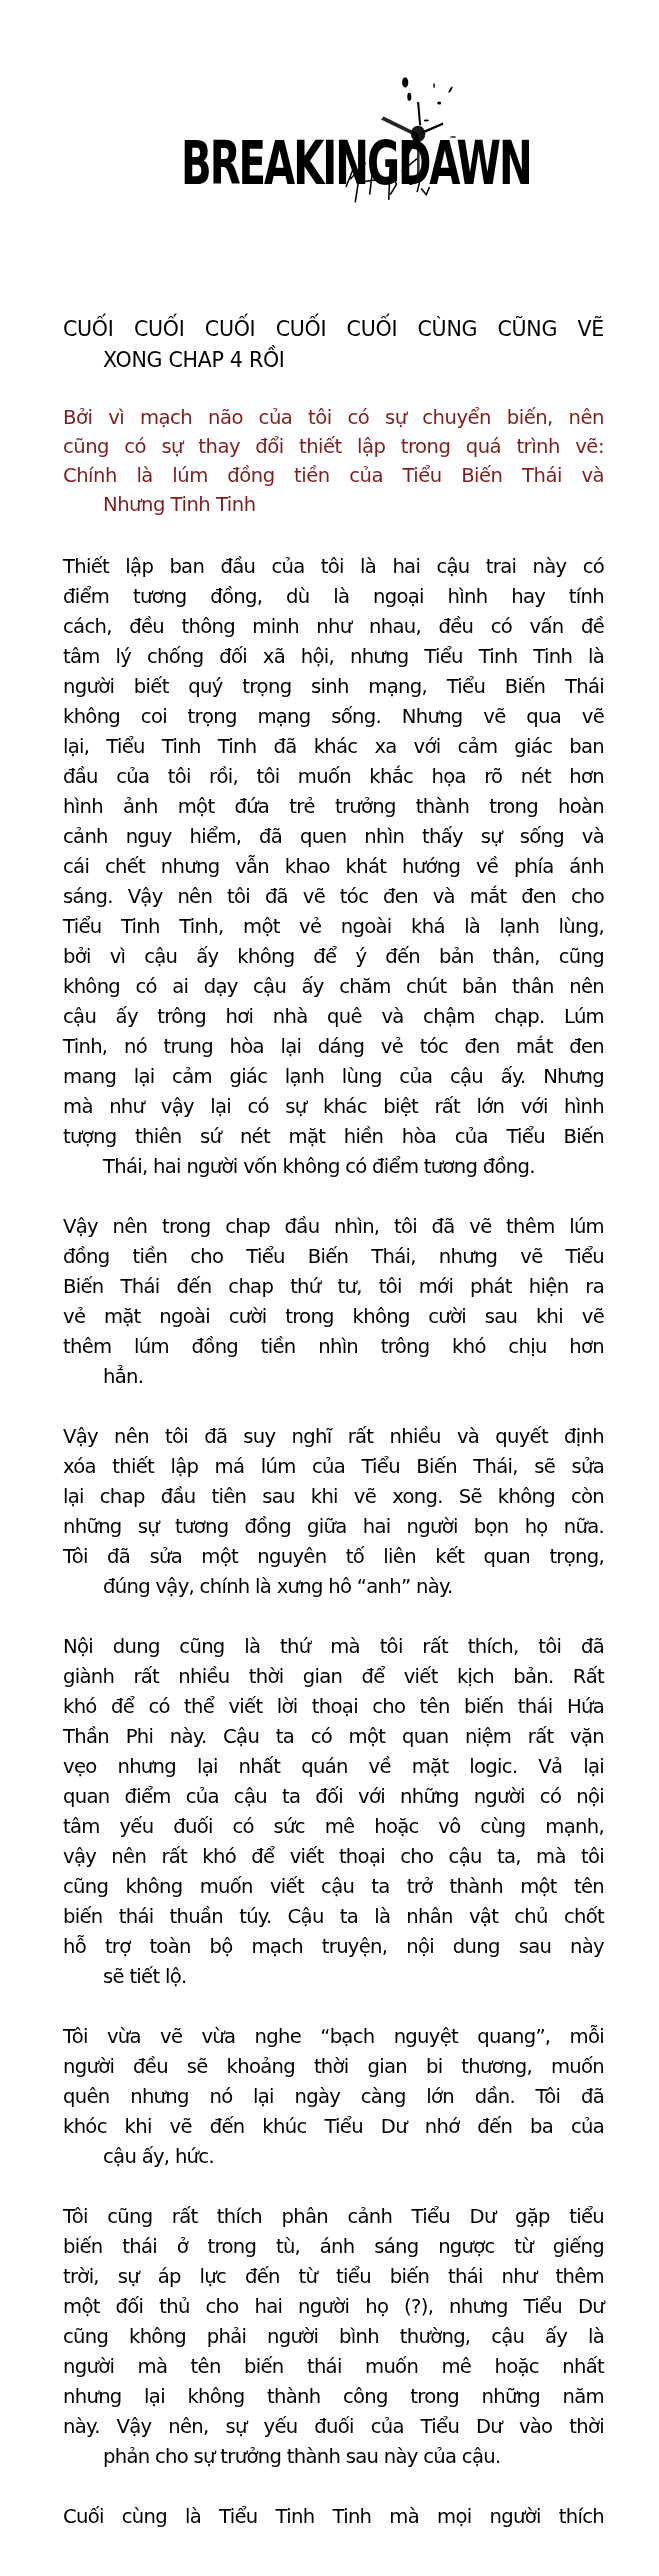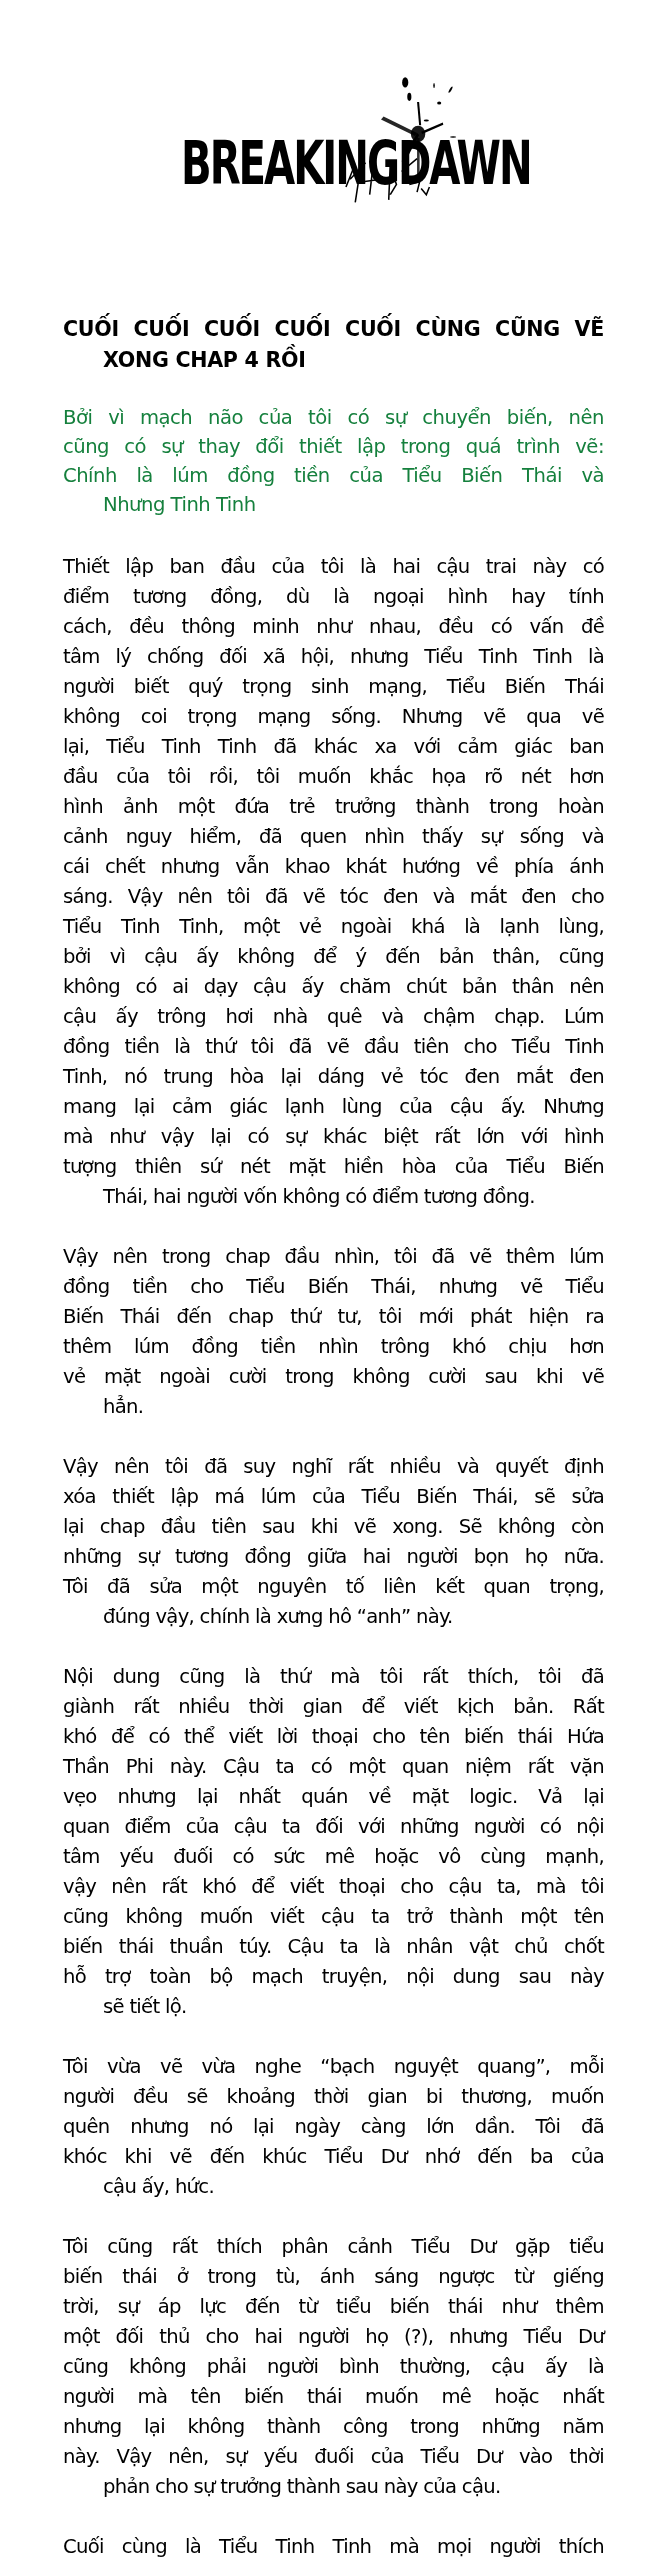--- a/index.html
+++ b/index.html
@@ -24,7 +24,7 @@
       font-size: 20.6px; line-height: 31px; text-align: justify;
       text-align-last: left; letter-spacing: -0.3px;
     }
-    .title .line { display: block; white-space: nowrap; font-weight: bold; }
+    .title .line { display: block; white-space: nowrap; }
     .intro {
       position: absolute; top: 403px; left: 0; width: 541px;
       font-size: 19.6px; line-height: 29px; color: #15803d;

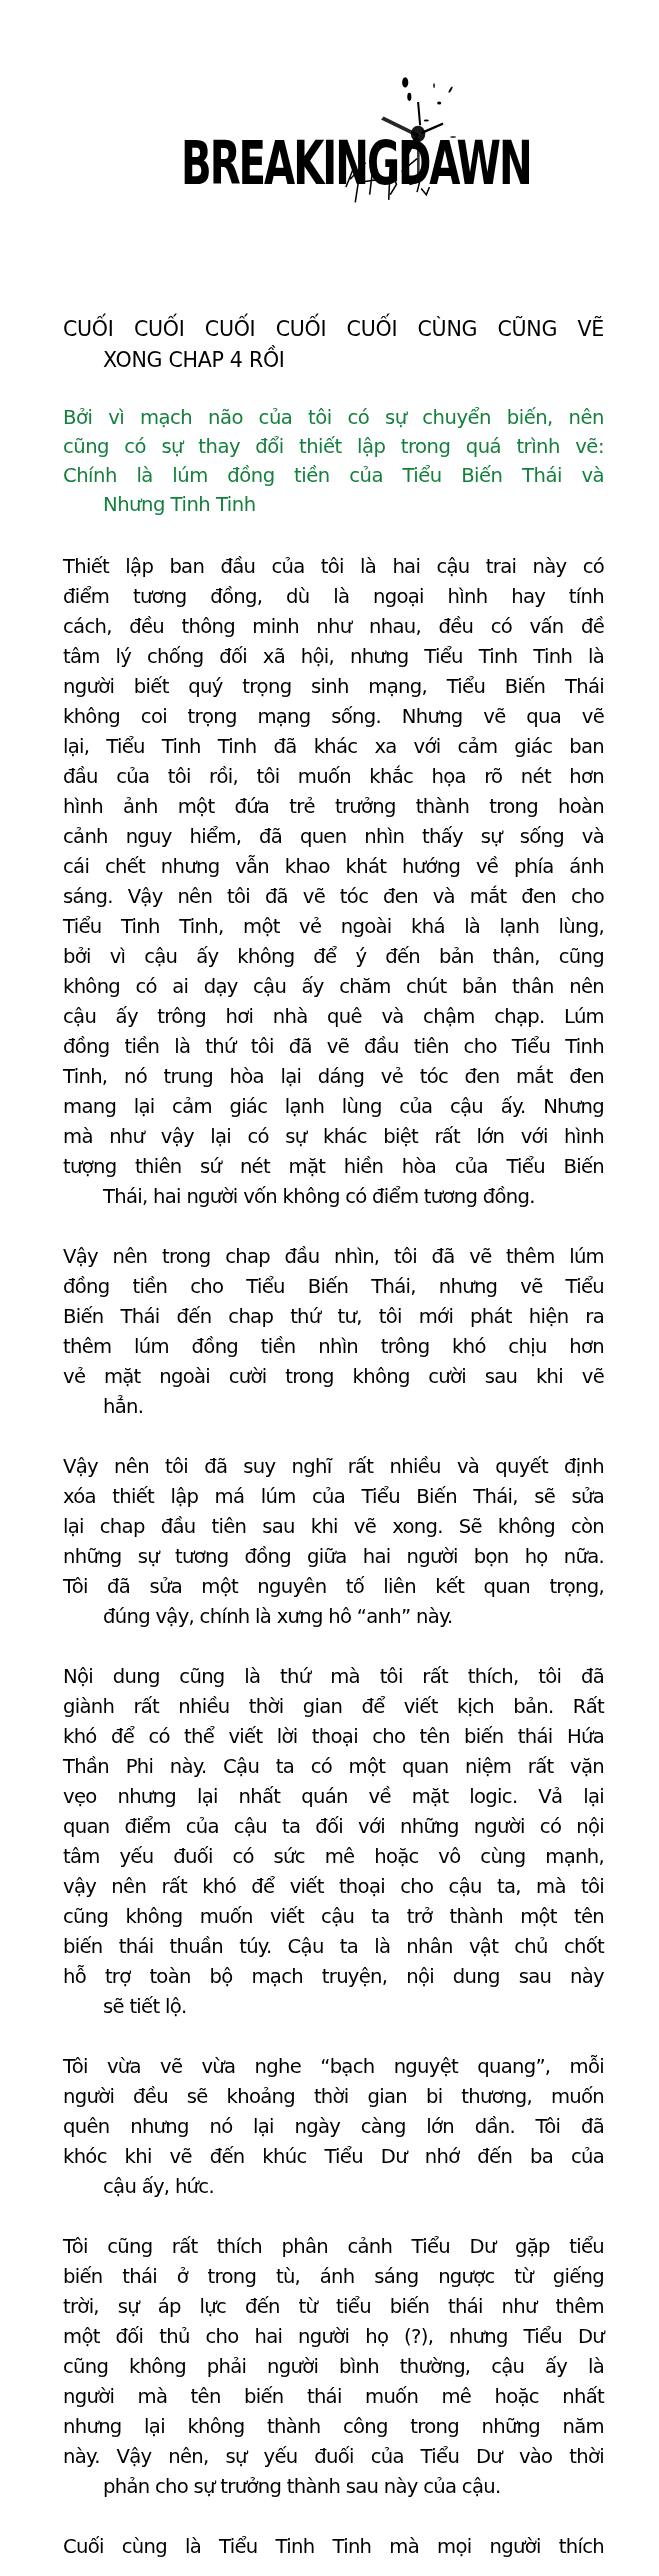--- a/index.html
+++ b/index.html
@@ -27,7 +27,7 @@
     .title .line { display: block; white-space: nowrap; }
     .intro {
       position: absolute; top: 403px; left: 0; width: 541px;
-      font-size: 19.6px; line-height: 29px; color: #15803d;
+      font-size: 19.6px; line-height: 29px; color: #7f1d1d;
       letter-spacing: -0.5px;
     }
     .body {

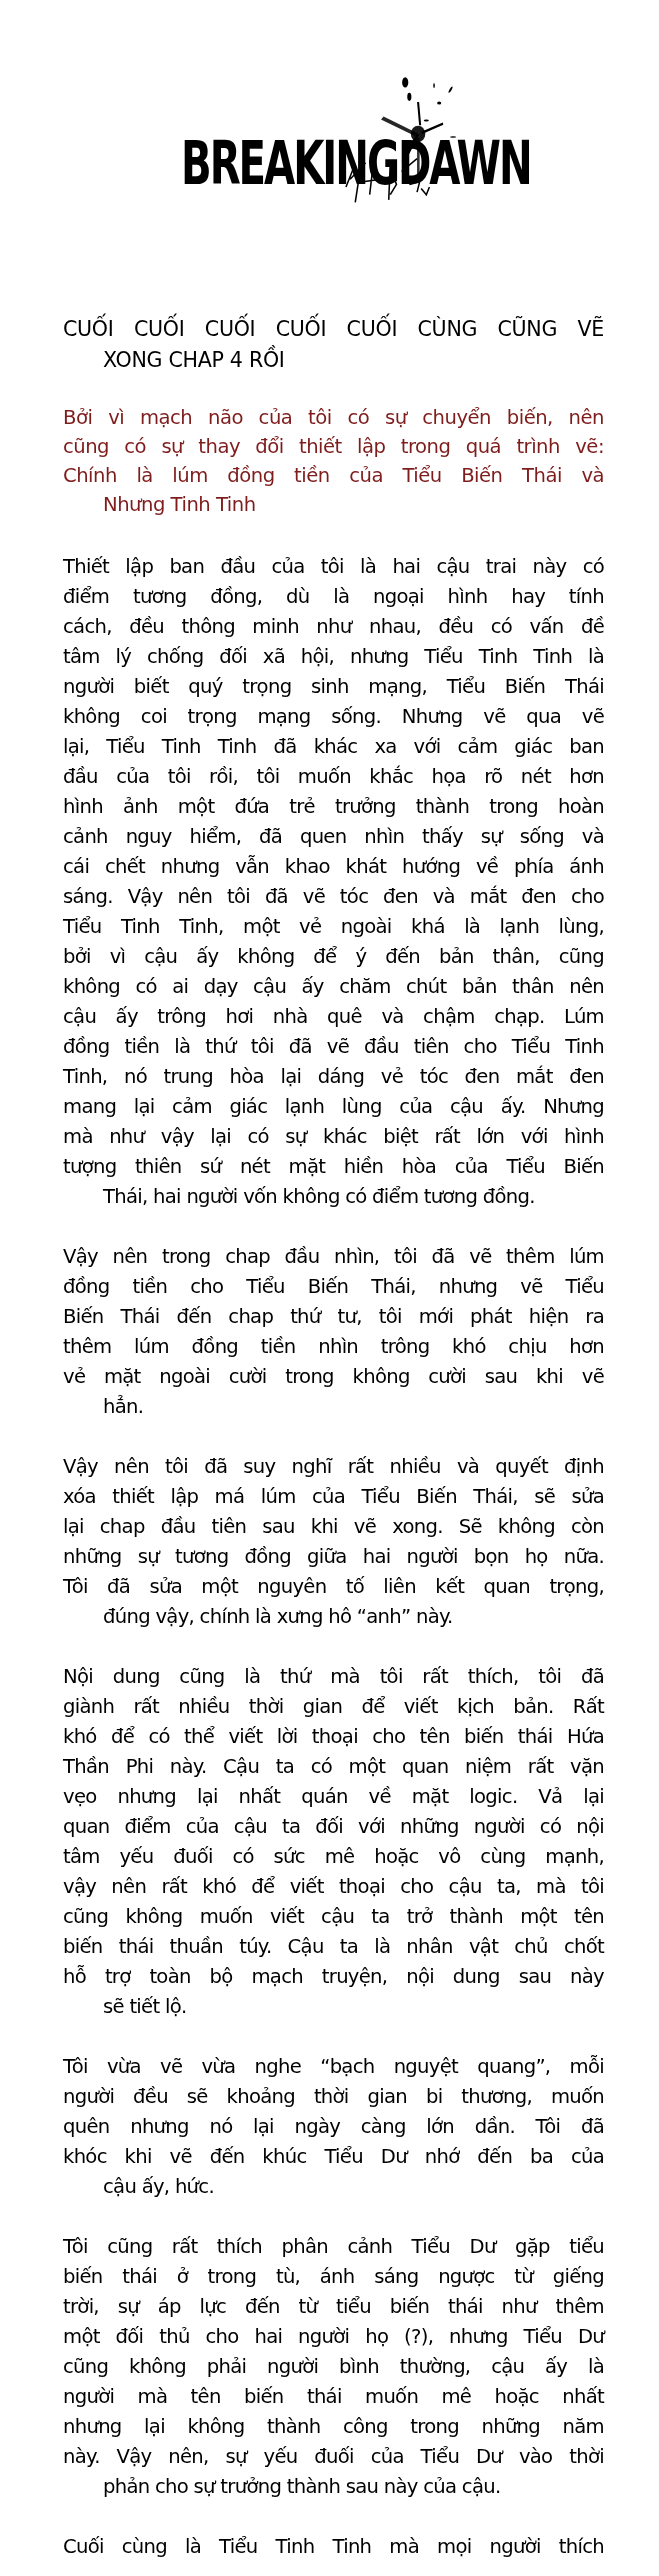--- a/index.html
+++ b/index.html
@@ -101,7 +101,6 @@
         <span class="line">bởi vì cậu ấy không để ý đến bản thân, cũng</span>
         <span class="line">không có ai dạy cậu ấy chăm chút bản thân nên</span>
         <span class="line">cậu ấy trông hơi nhà quê và chậm chạp. Lúm</span>
-        <span class="line">đồng tiền là thứ tôi đã vẽ đầu tiên cho Tiểu Tinh</span>
         <span class="line">Tinh, nó trung hòa lại dáng vẻ tóc đen mắt đen</span>
         <span class="line">mang lại cảm giác lạnh lùng của cậu ấy. Nhưng</span>
         <span class="line">mà như vậy lại có sự khác biệt rất lớn với hình</span>

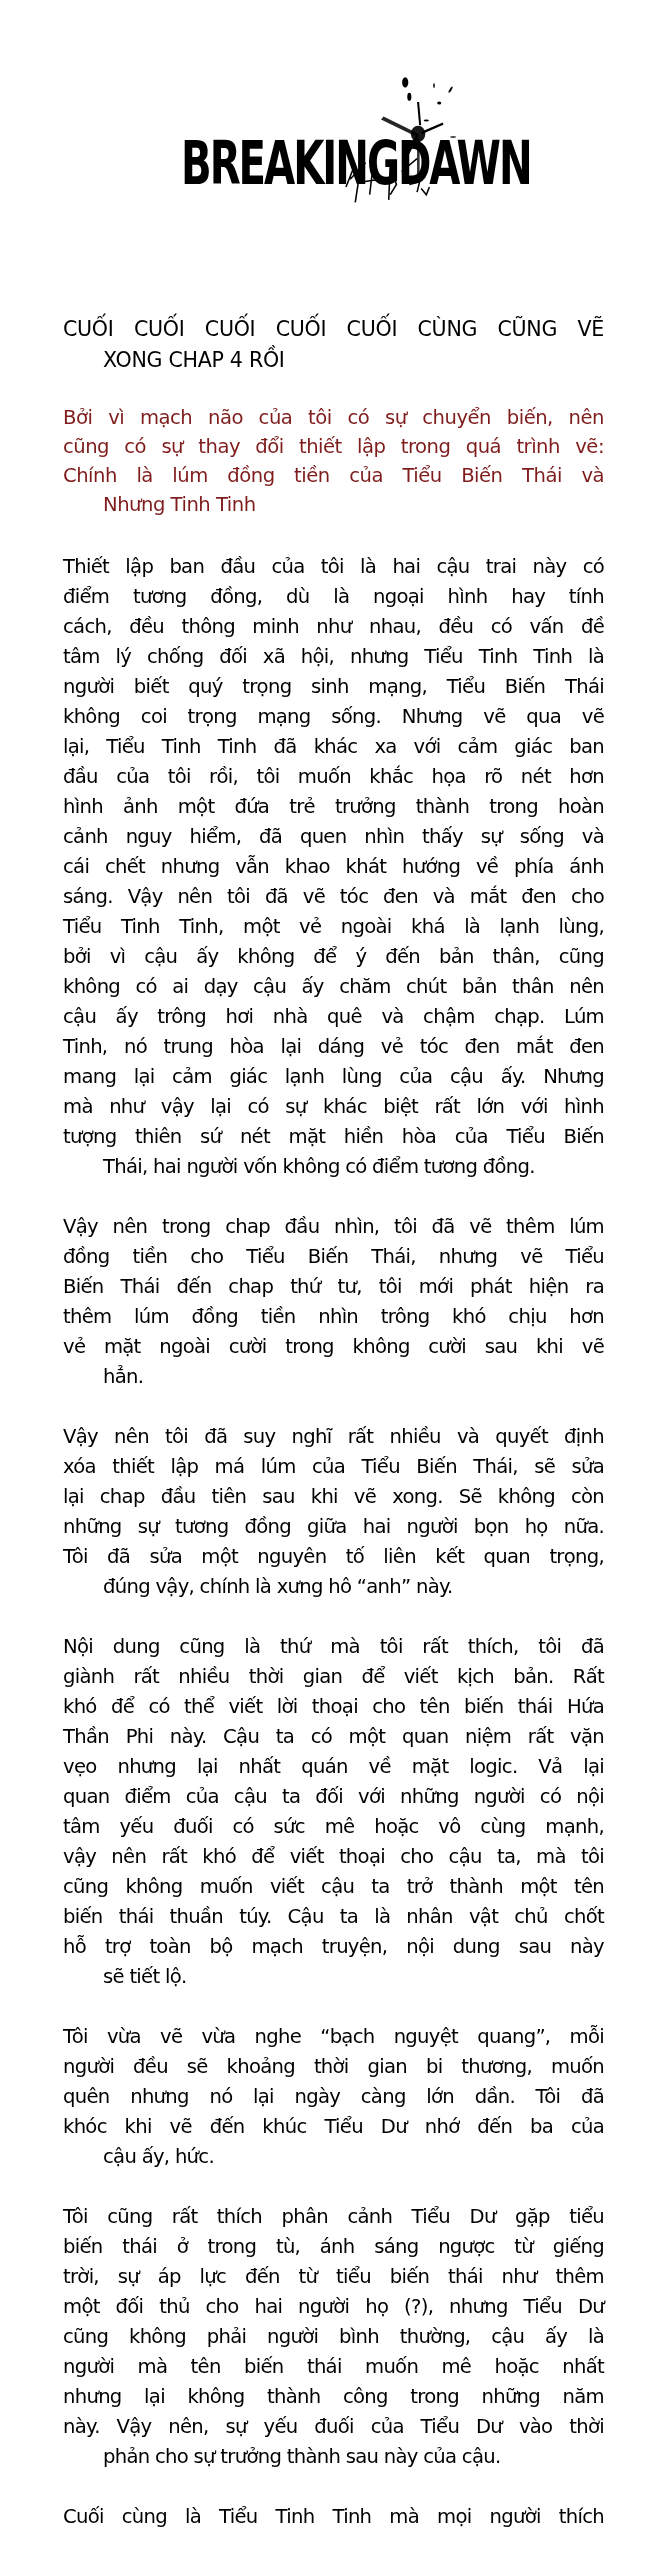--- a/index.html
+++ b/index.html
@@ -111,8 +111,8 @@
         <span class="line">Vậy nên trong chap đầu nhìn, tôi đã vẽ thêm lúm</span>
         <span class="line">đồng tiền cho Tiểu Biến Thái, nhưng vẽ Tiểu</span>
         <span class="line">Biến Thái đến chap thứ tư, tôi mới phát hiện ra</span>
+        <span class="line">vẻ mặt ngoài cười trong không cười sau khi vẽ</span>
         <span class="line">thêm lúm đồng tiền nhìn trông khó chịu hơn</span>
-        <span class="line">vẻ mặt ngoài cười trong không cười sau khi vẽ</span>
         <span class="line last">hẳn.</span>
       </div>
       <div class="para">

